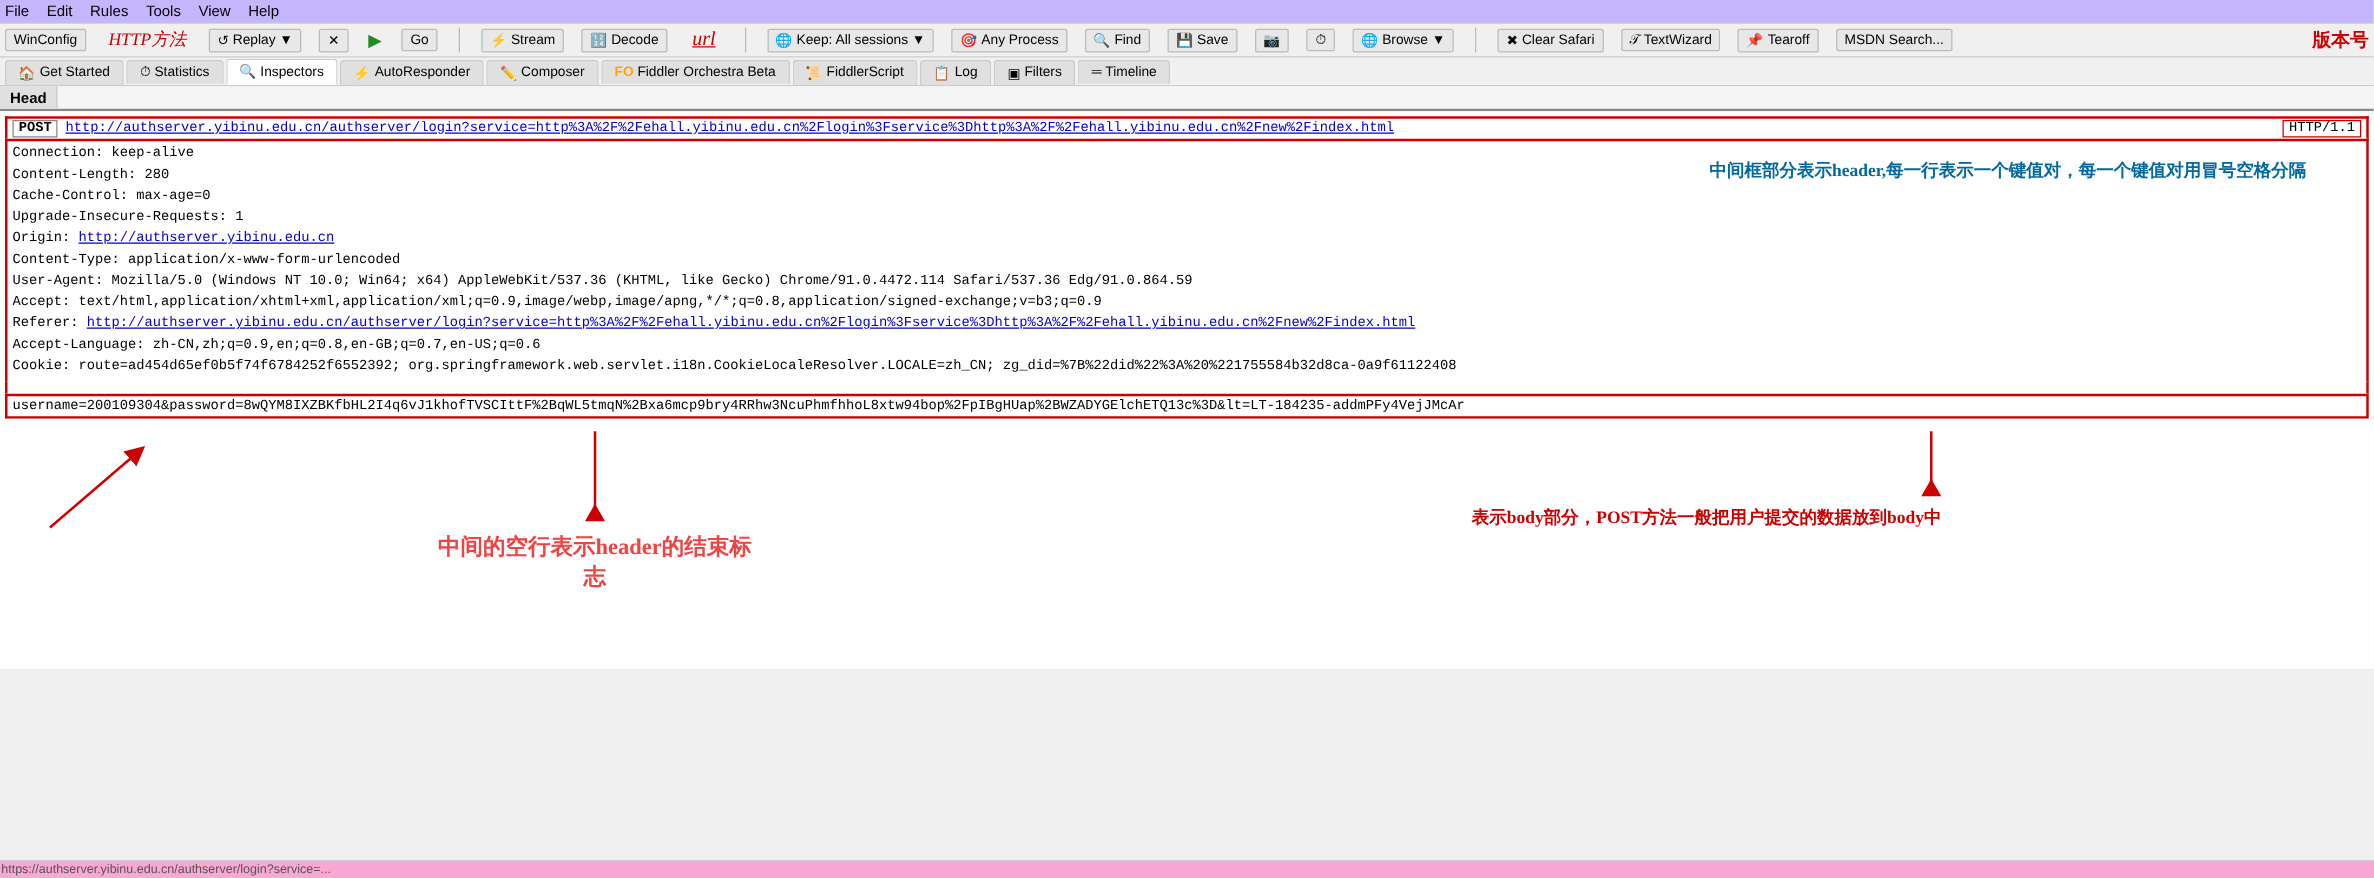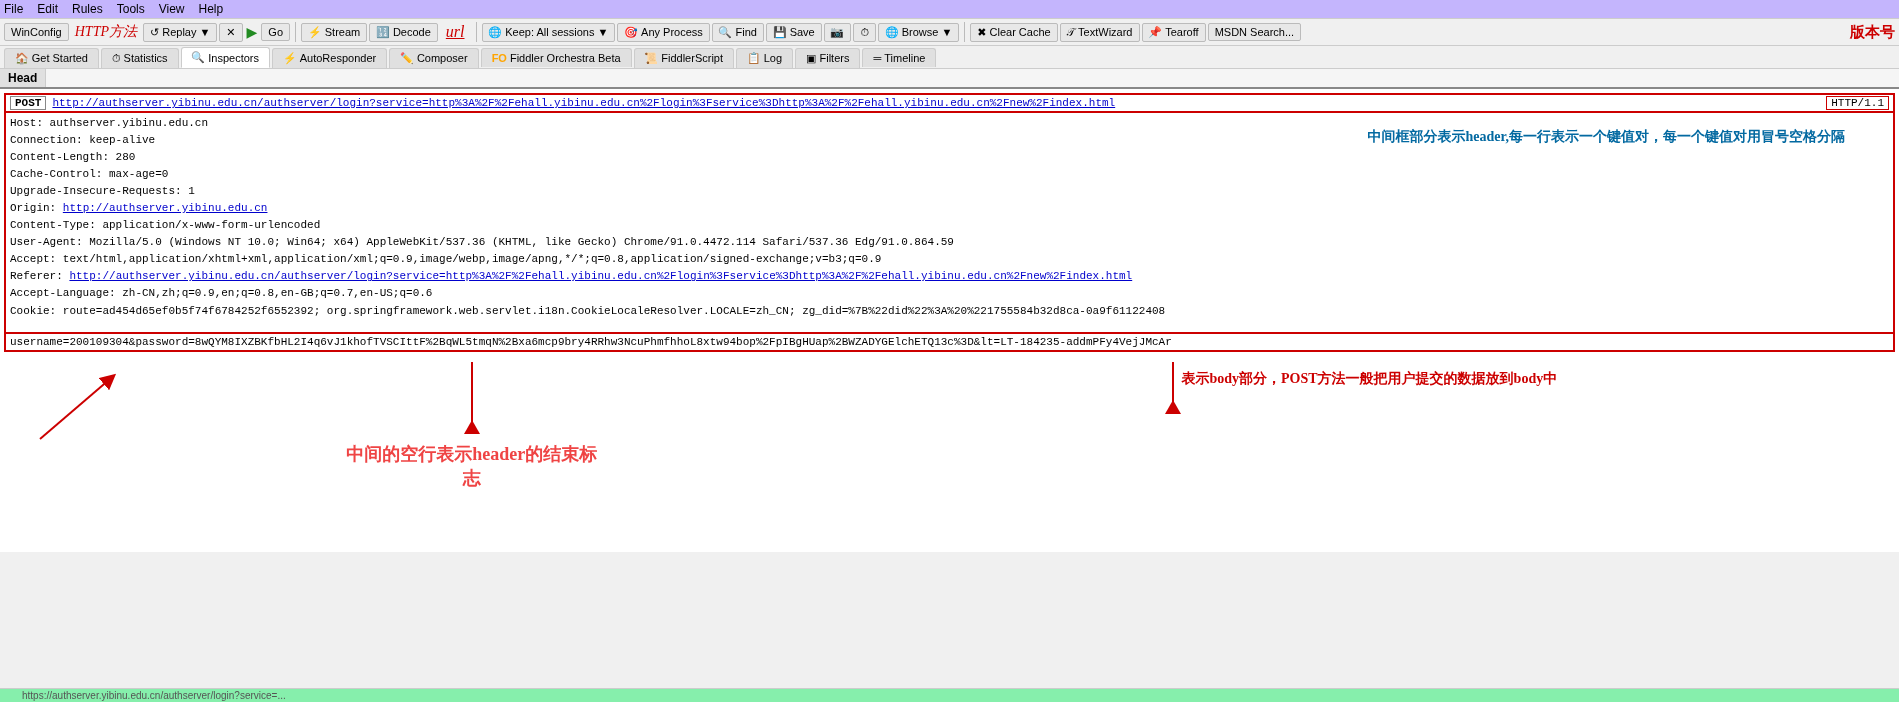--- a/index.html
+++ b/index.html
@@ -24,7 +24,7 @@
       padding: 3px 4px;
       border-bottom: 1px solid #ccc;
       flex-wrap: wrap;
-      gap: 2px;
+      gap: 14px;
       font-size: 11px;
     }
     .toolbar-btn {

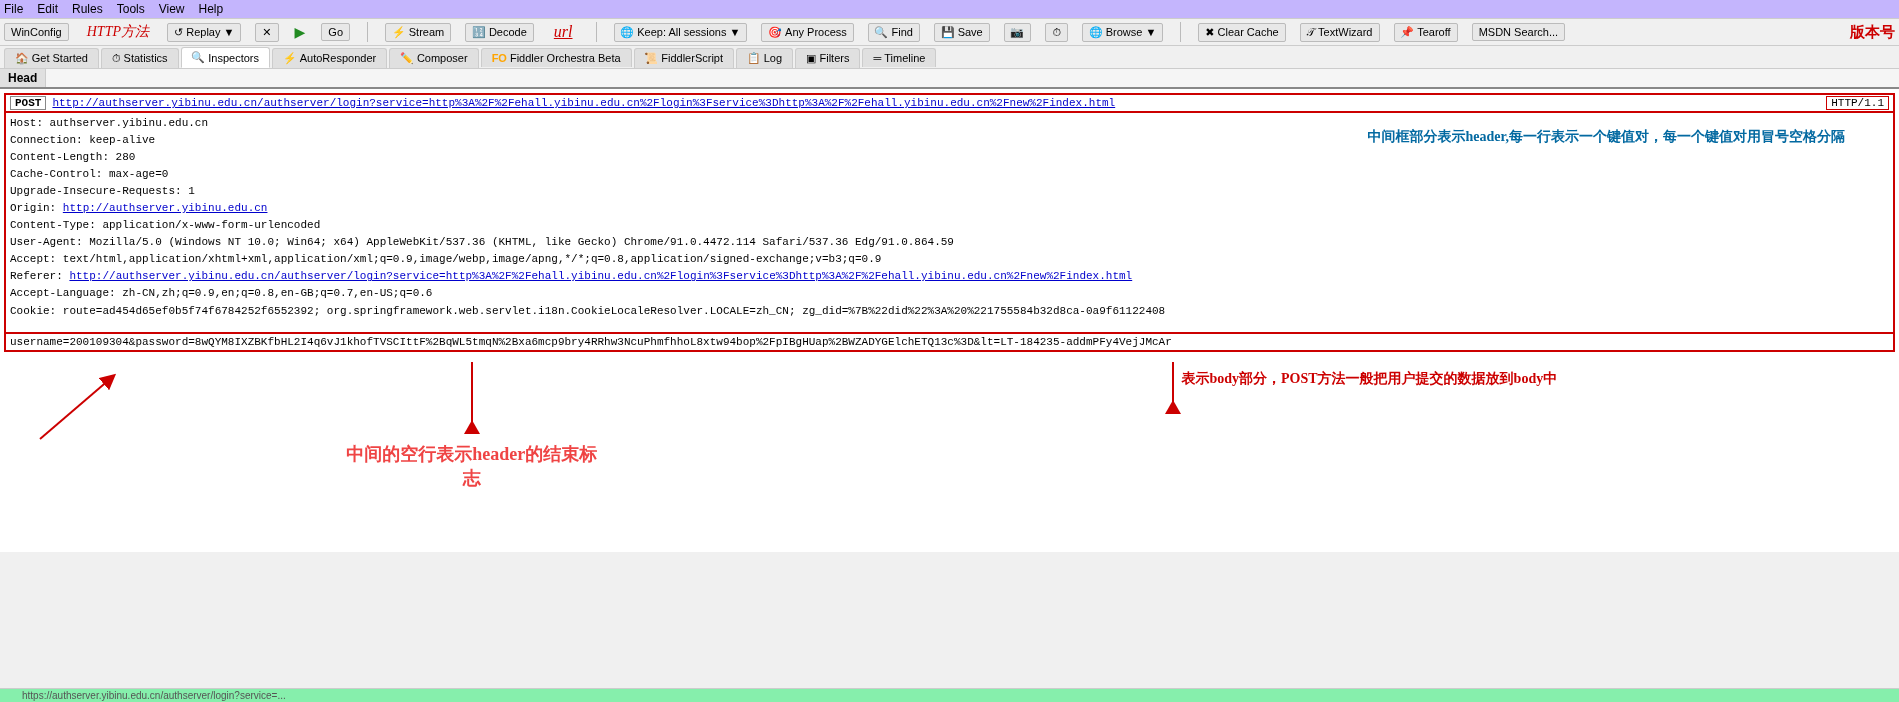--- a/index.html
+++ b/index.html
@@ -180,7 +180,7 @@
   <span class="toolbar-separator"></span>
   <span class="toolbar-btn">
     <span>✖</span>
-    <span>Clear Cache</span>
+    <span>Clear Safari</span>
   </span>
   <span class="toolbar-btn">
     <span>𝒯</span>

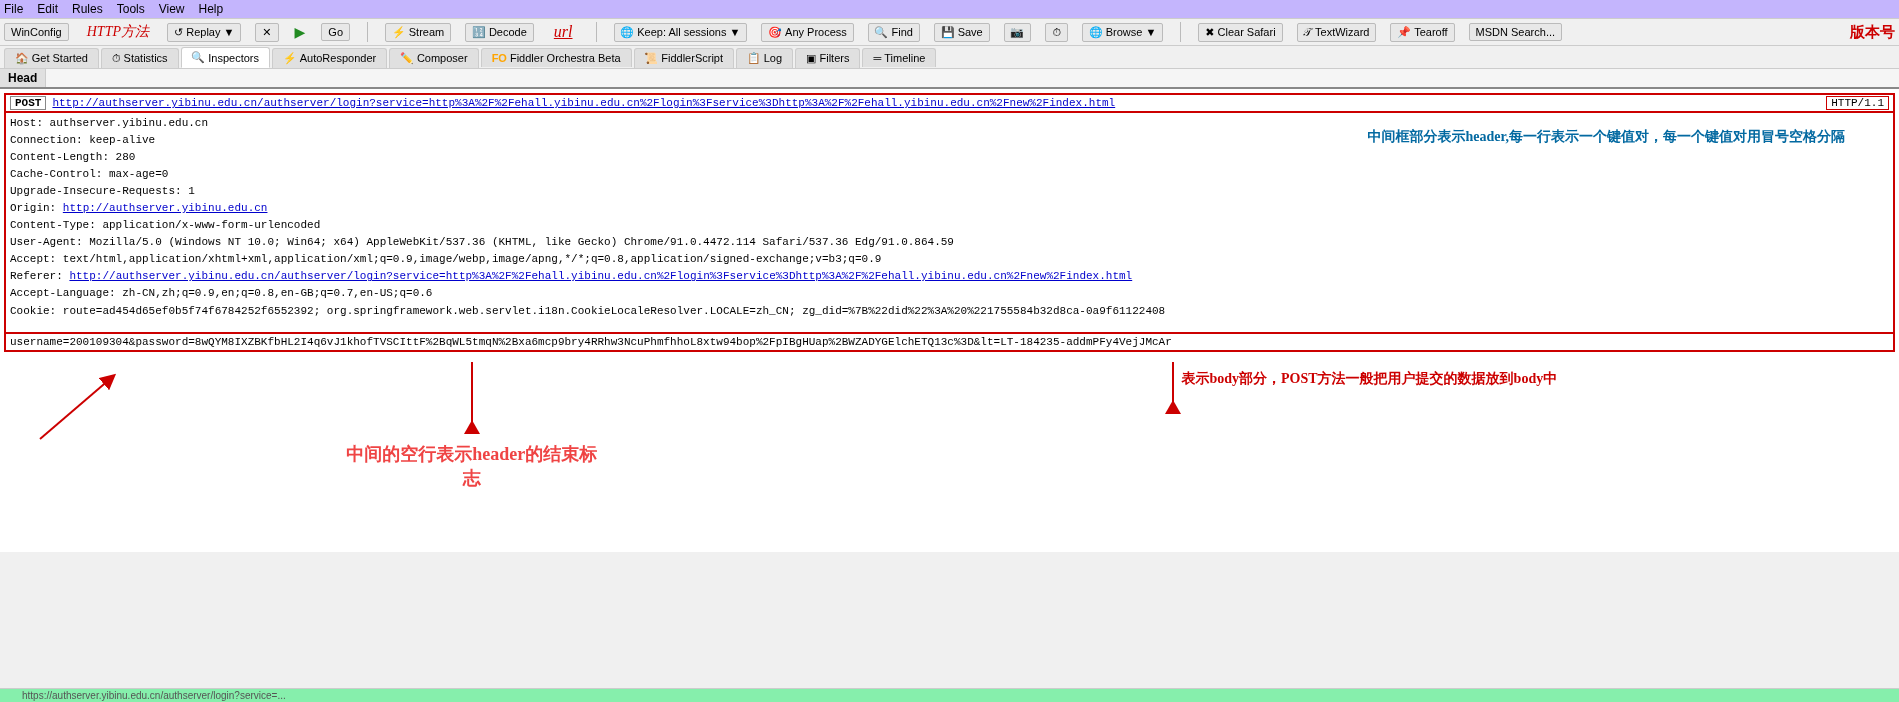--- a/index.html
+++ b/index.html
@@ -255,7 +255,6 @@
     </div>
 
     <div style="border:2px solid #cc0000;border-bottom:none;padding:2px 4px;font-family:'Courier New',monospace;font-size:11px;line-height:1.55;background:#fff;">
-      <div class="header-line">Host: authserver.yibinu.edu.cn</div>
       <div class="header-line">Connection: keep-alive</div>
       <div class="header-line">Content-Length: 280</div>
       <div class="header-line">Cache-Control: max-age=0</div>

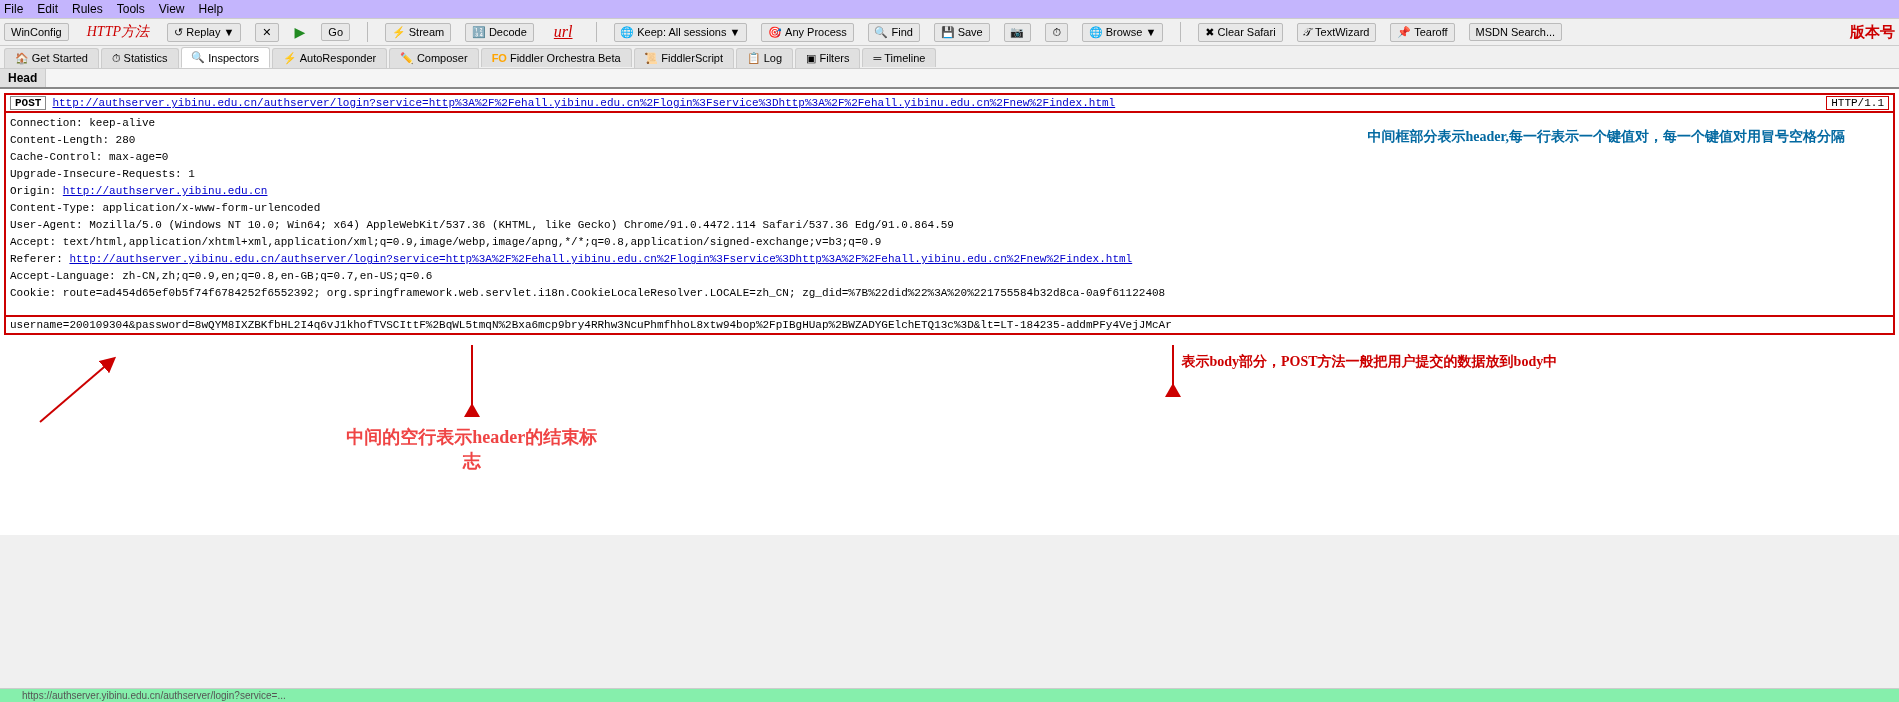--- a/index.html
+++ b/index.html
@@ -295,7 +295,7 @@
       <span style="color:#ef4444;font-size:18px;font-weight:bold;font-family:'KaiTi','楷体',STKaiti,'Microsoft YaHei',serif;text-align:center;margin-top:8px;">中间的空行表示header的结束标志</span>
     </div>
 
-    <div style="display:flex;flex-direction:row;align-items:flex-start;max-width:400px;">
+    <div style="display:flex;flex-direction:column;align-items:flex-end;max-width:400px;">
 
       <div style="display:flex;flex-direction:column;align-items:center;">
         <div style="width:2px;height:40px;background:#cc0000;margin-bottom:-2px;"></div>

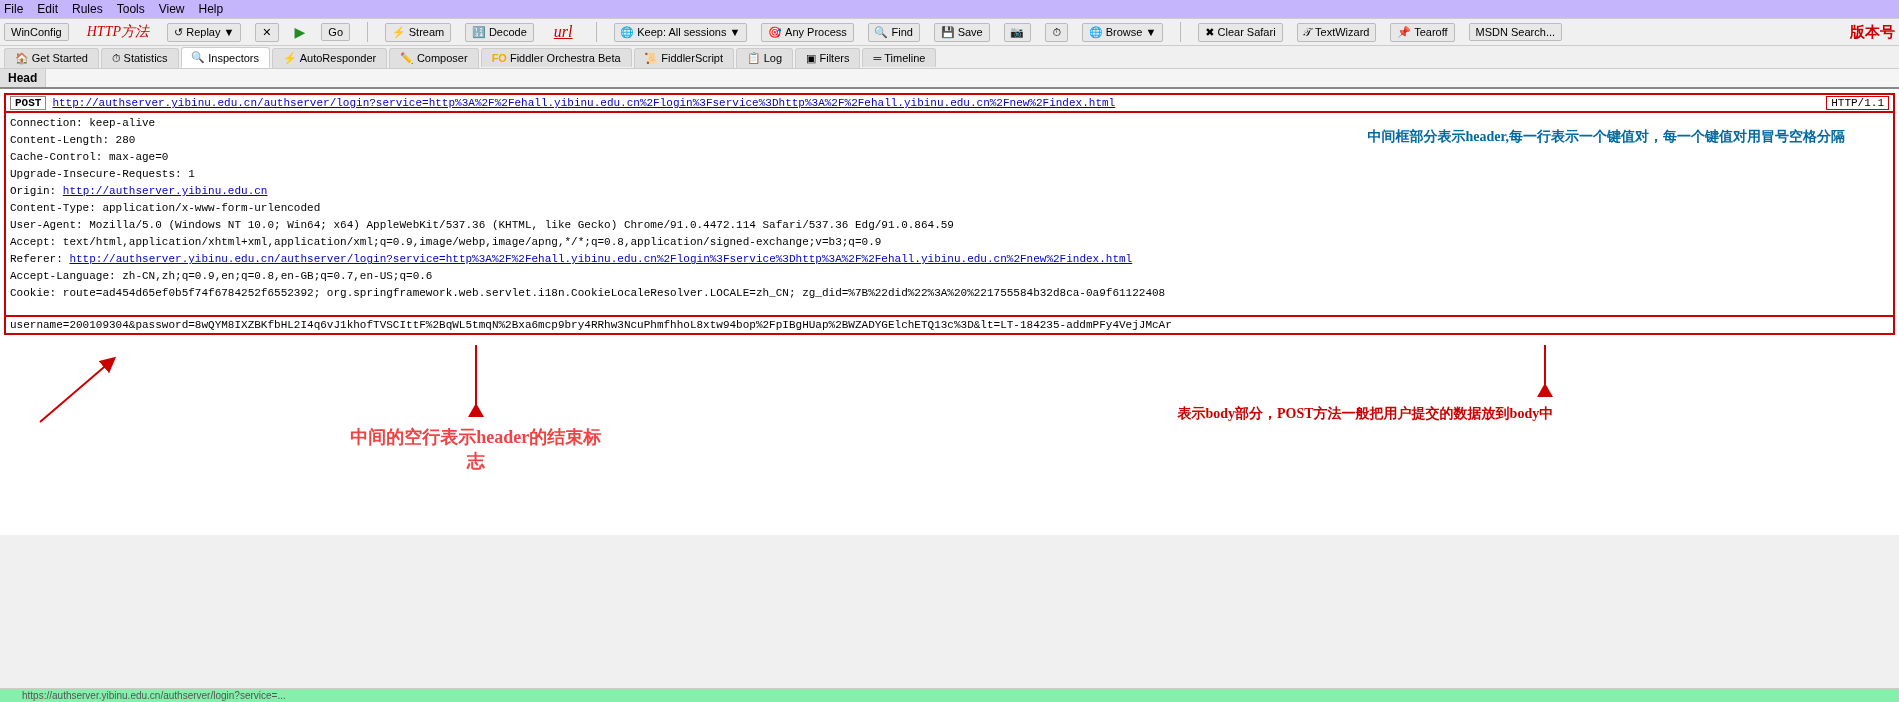--- a/index.html
+++ b/index.html
@@ -100,8 +100,8 @@
       right: 0;
       font-size: 10px;
       color: #555;
-      background: #86efac;
-      padding: 1px 22px;
+      background: #f9a8d4;
+      padding: 1px 1px;
       border-top: 1px solid #ccc;
       width: 100%;
     }

